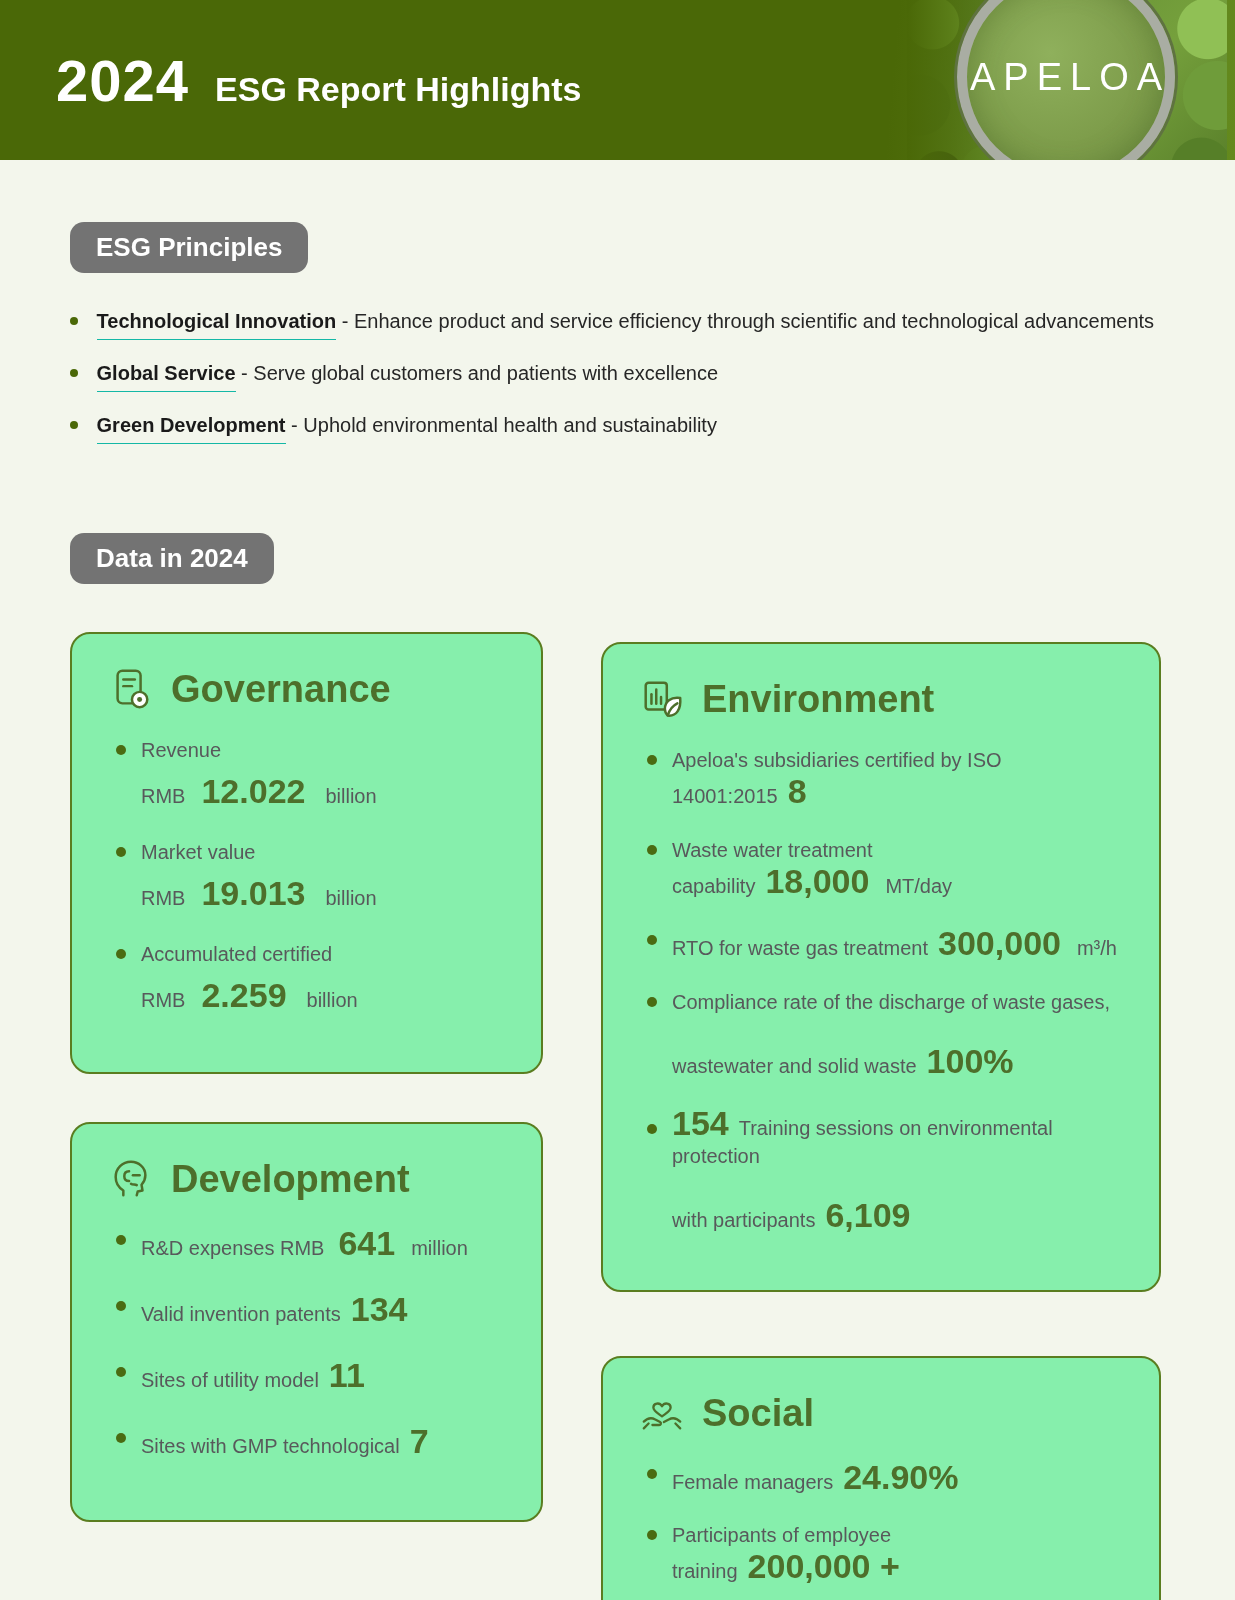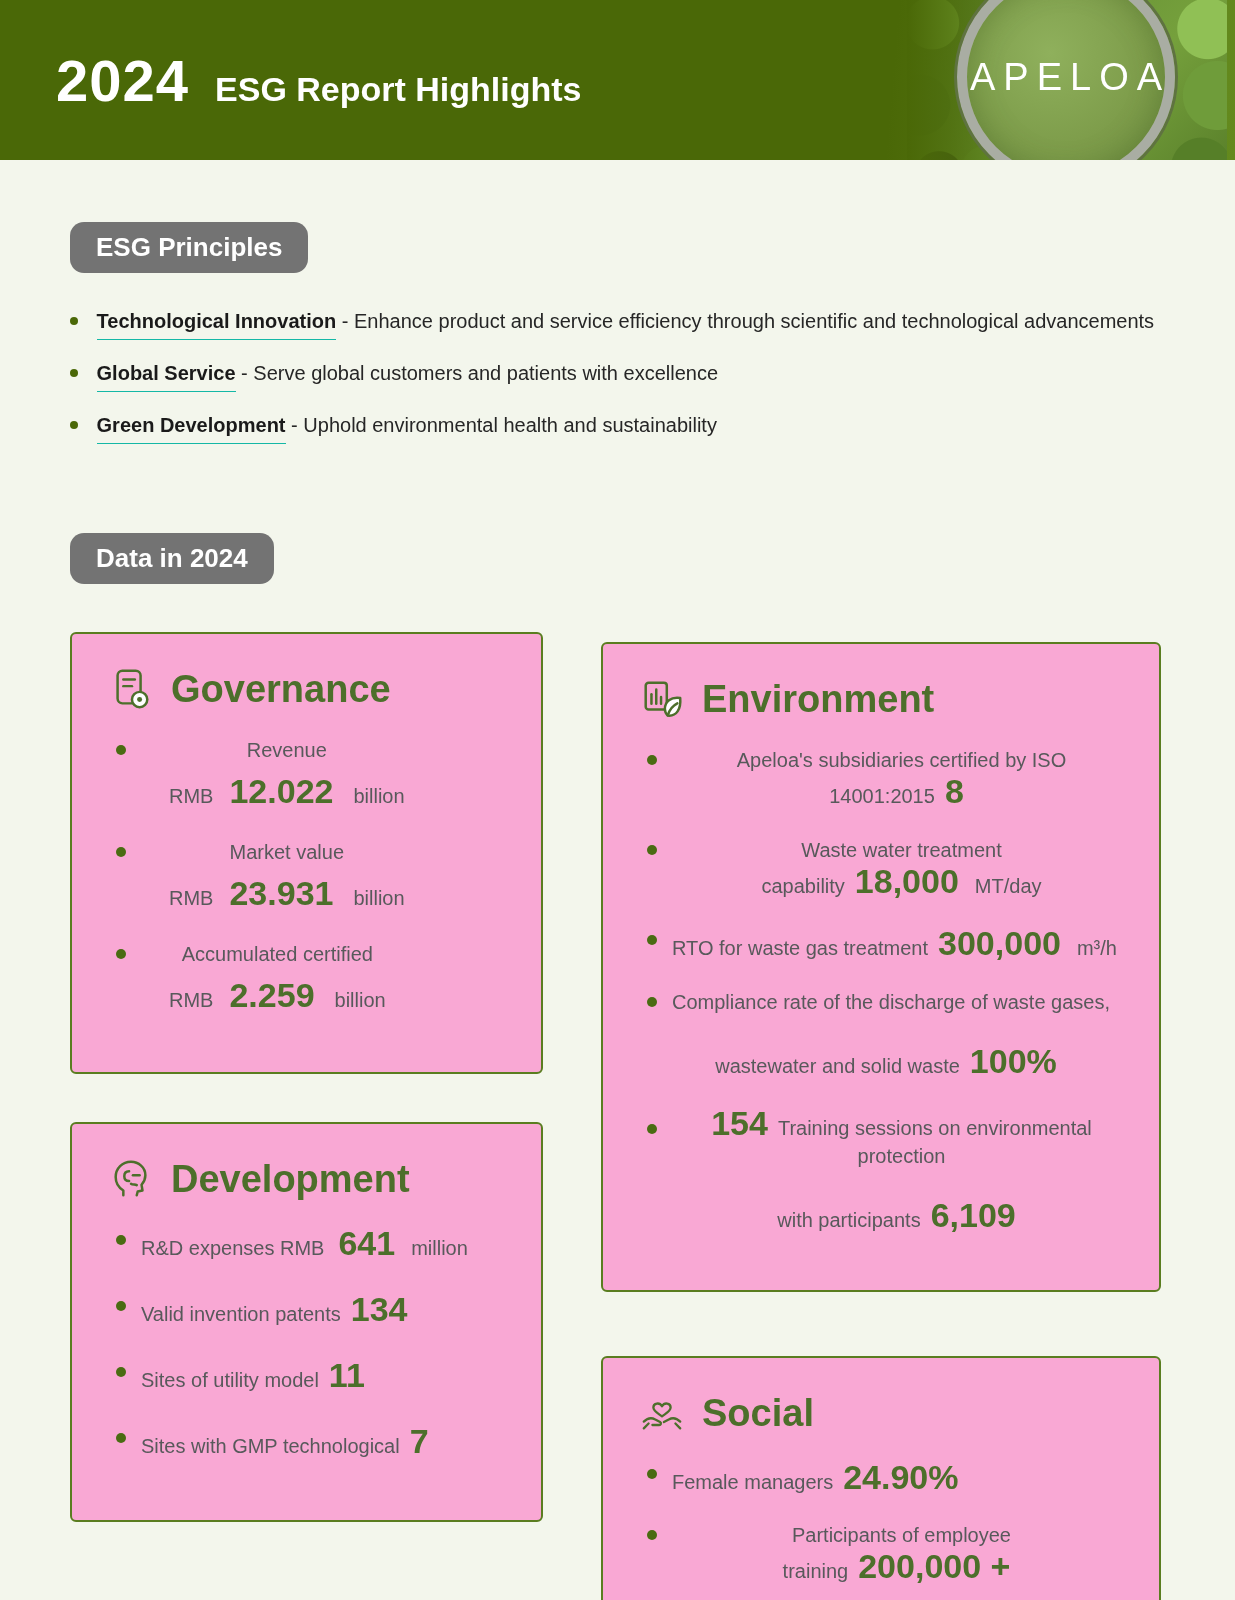--- a/index.html
+++ b/index.html
@@ -80,9 +80,8 @@
   .col-left  { width:473px; gap:48px; }
   .col-right { width:560px; gap:64px; margin-top:10px; }
   .card {
-    background:#f9a8d4; border:2px solid #5a7d20; border-radius:6px;
+    background:#86efac; border:2px solid #5a7d20; border-radius:20px;
     padding:32px 28px 30px 36px;
-    text-align:center;
   }
   .card-head { display:flex; align-items:center; gap:17px; margin-bottom:24px; }
   .card-head h2 { font-size:38px; font-weight:bold; color:#4d6f2b; }

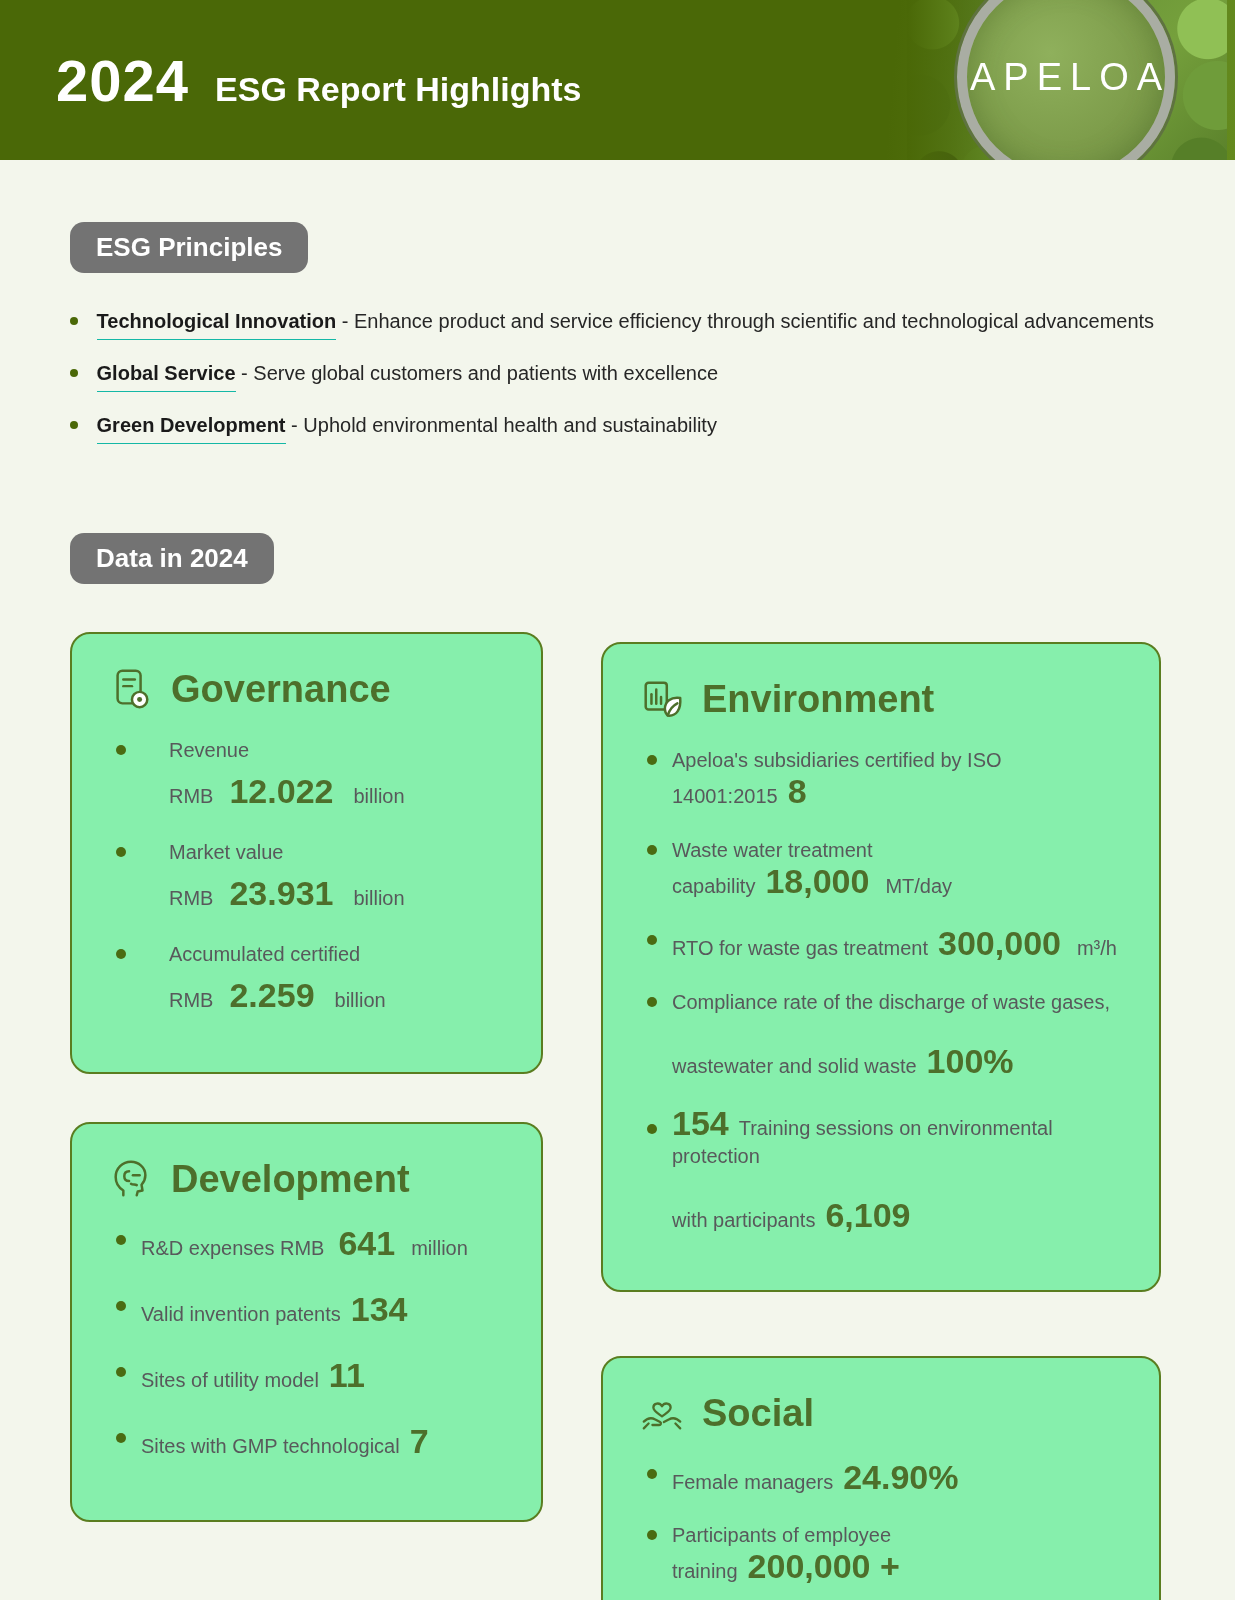--- a/index.html
+++ b/index.html
@@ -102,7 +102,7 @@
   .lbl-line { display:block; }
   .val-line { display:block; margin-top:10px; }
   .val-line .big { margin-left:12px; margin-right:14px; }
-  .card-governance .row { margin-bottom:28px;gap:28px; }
+  .card-governance .row { margin-bottom:28px; }
   .card-development .row { margin-bottom:30px; }
   .card-environment .row { margin-bottom:26px; }
   .card-social .row { margin-bottom:25px; }

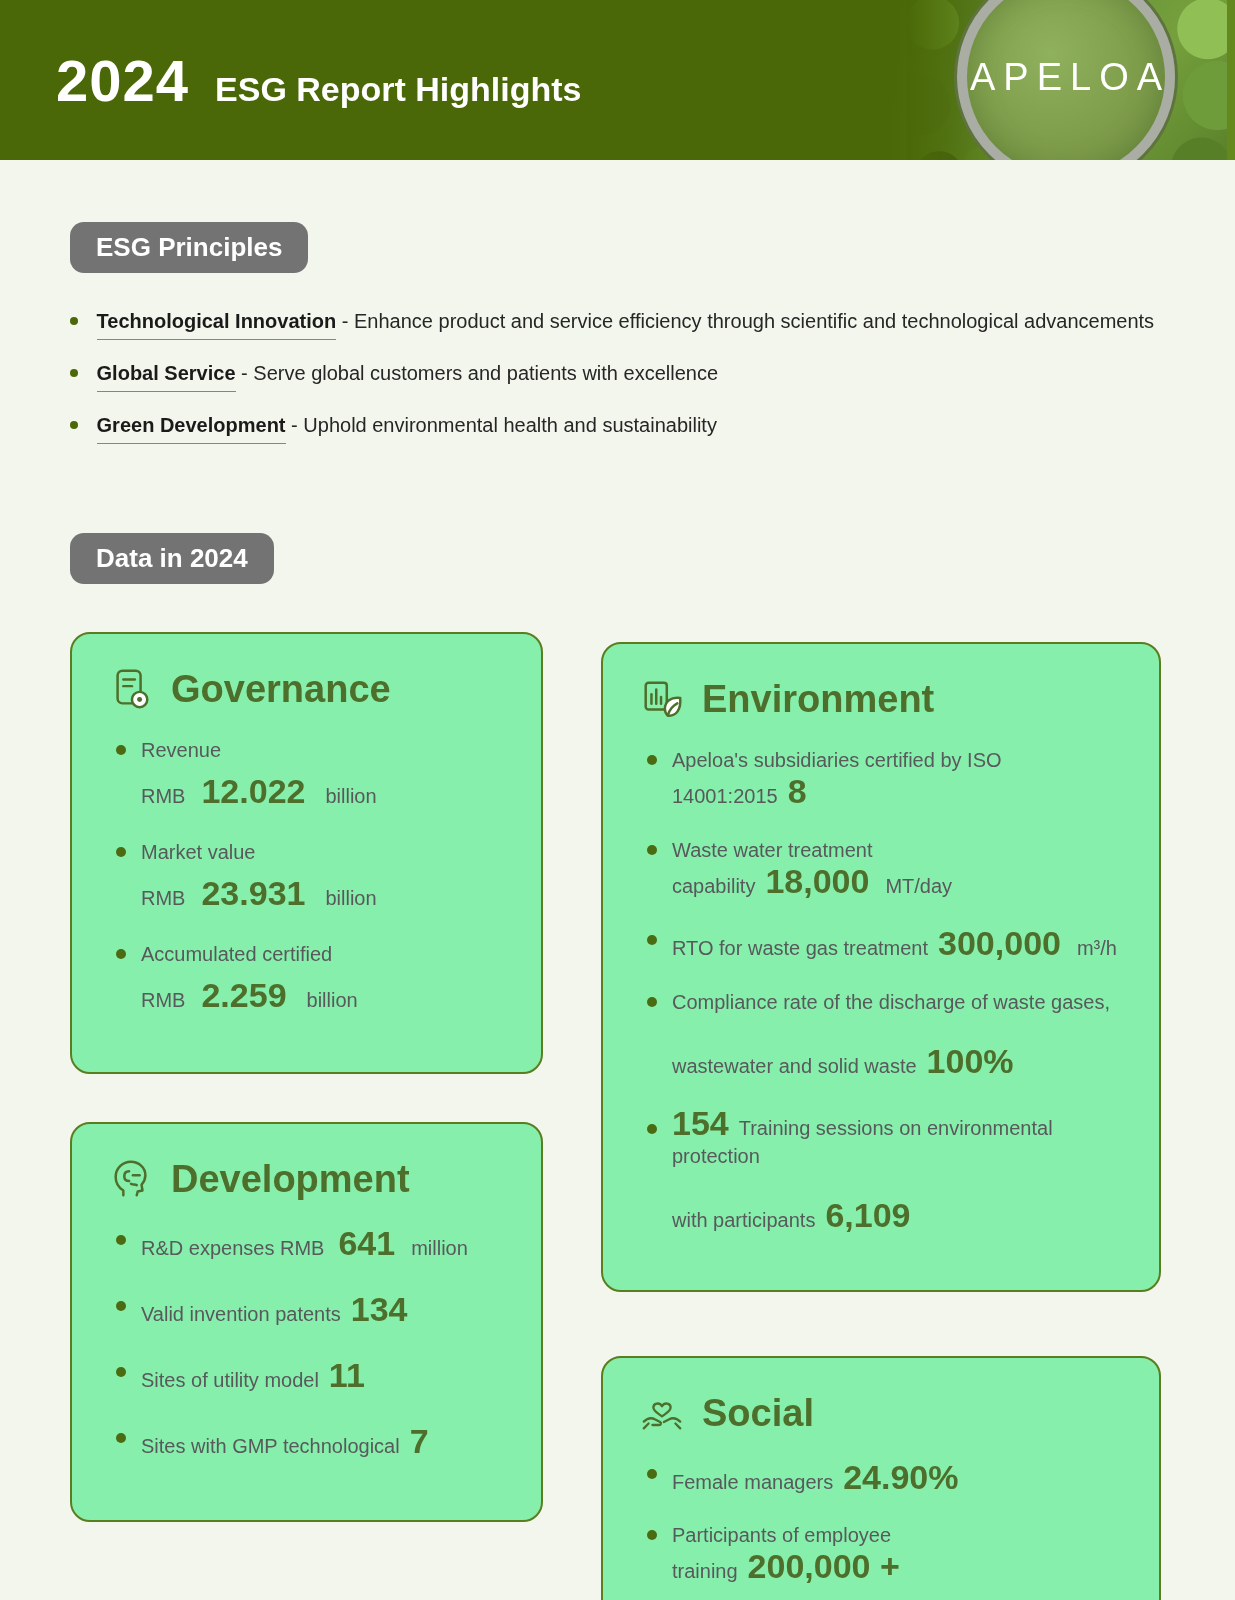--- a/index.html
+++ b/index.html
@@ -186,7 +186,7 @@
             <span class="dot"></span>
             <div class="row-content">
               <span class="lbl-line">Market value</span>
-              <span class="val-line"><span class="prefix">RMB</span><span class="big">23.931</span><span class="unit">billion</span></span>
+              <span class="val-line"><span class="prefix">RMB</span><span class="big">19.013</span><span class="unit">billion</span></span>
             </div>
           </div>
           <div class="row">

